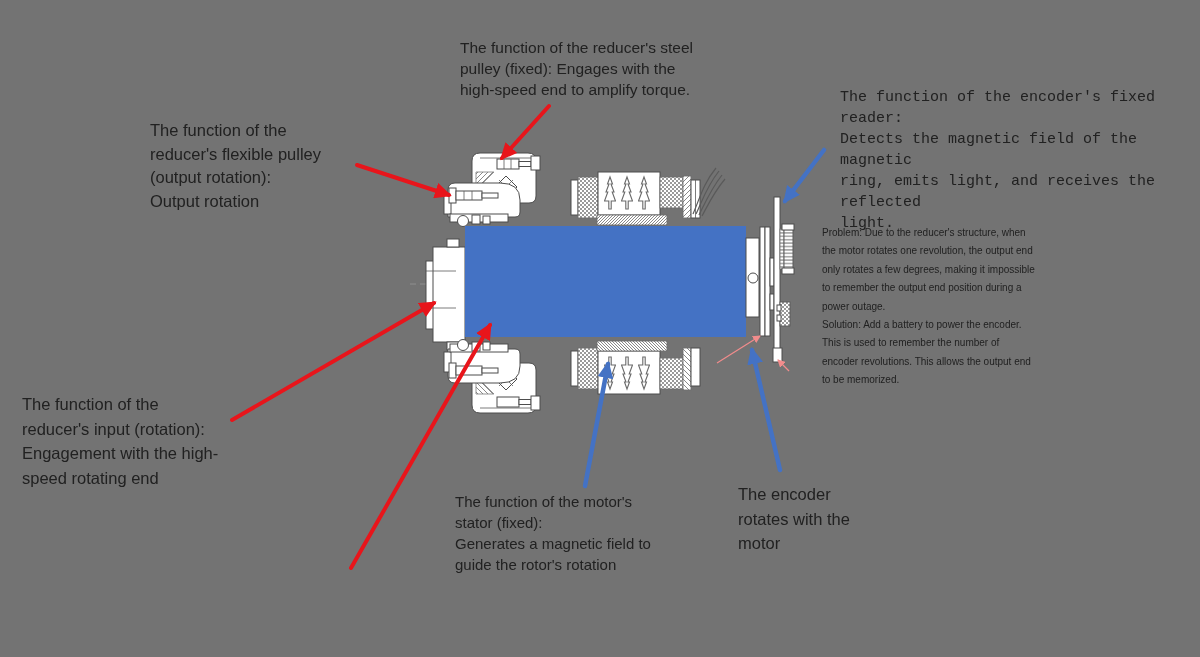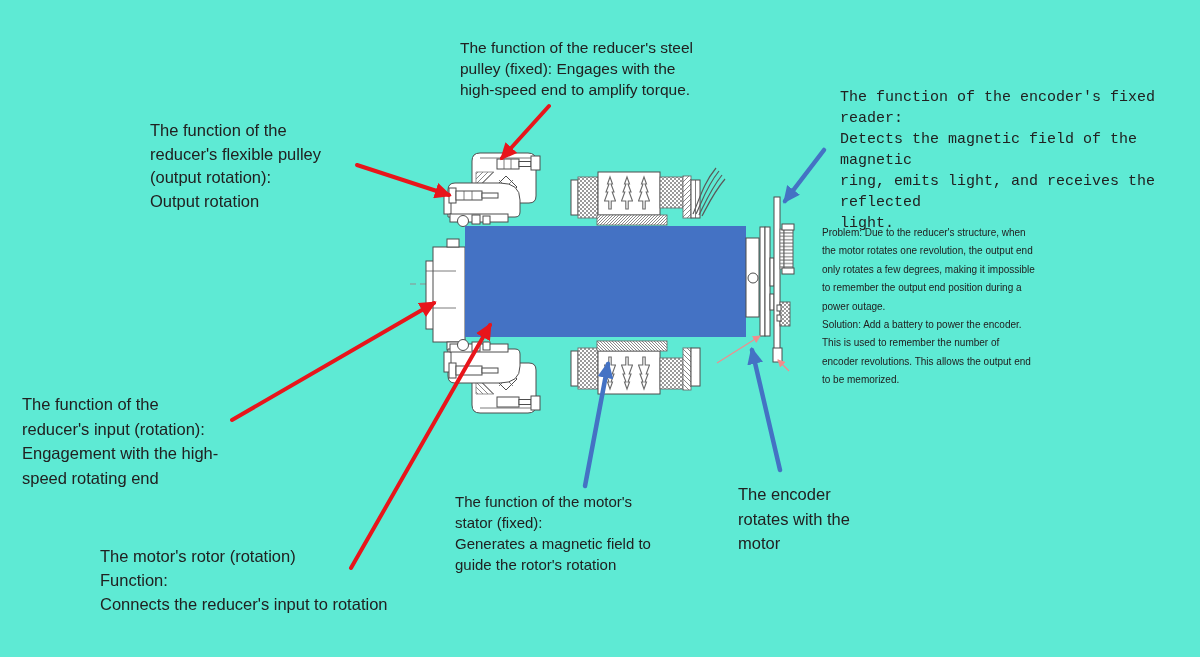--- a/index.html
+++ b/index.html
@@ -4,7 +4,7 @@
 <style>
   html,body{margin:0;padding:0;background:#ffffff;}
   .canvas{
-    position:relative;width:1200px;height:657px;background:#5eead4;overflow:hidden;
+    position:relative;width:1200px;height:657px;background:#737373;overflow:hidden;
     font-family:"Liberation Sans",sans-serif;color:#212121;
   }
   .label{

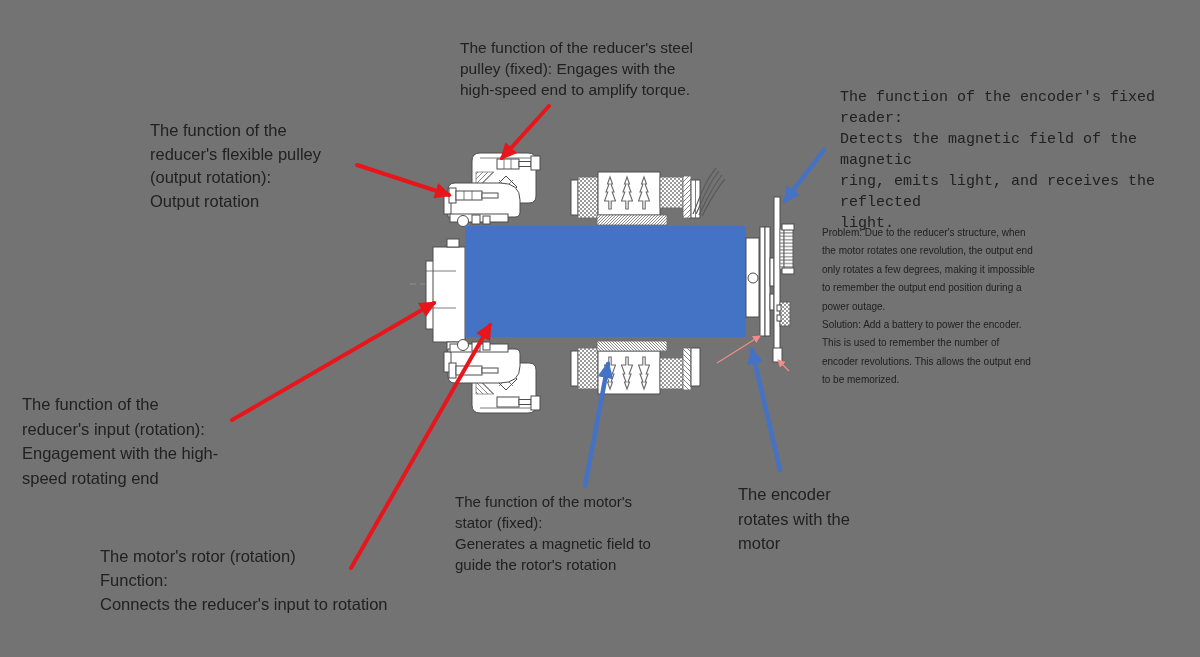--- a/index.html
+++ b/index.html
@@ -212,9 +212,6 @@
 Engagement with the high-
 speed rotating end</div>
 
-  <div class="label" style="left:100px;top:544px;font-size:16.5px;line-height:24px;">The motor's rotor (rotation)
-Function:
-Connects the reducer's input to rotation</div>
 
   <div class="label" style="left:738px;top:482px;font-size:16.5px;line-height:24.5px;">The encoder
 rotates with the

